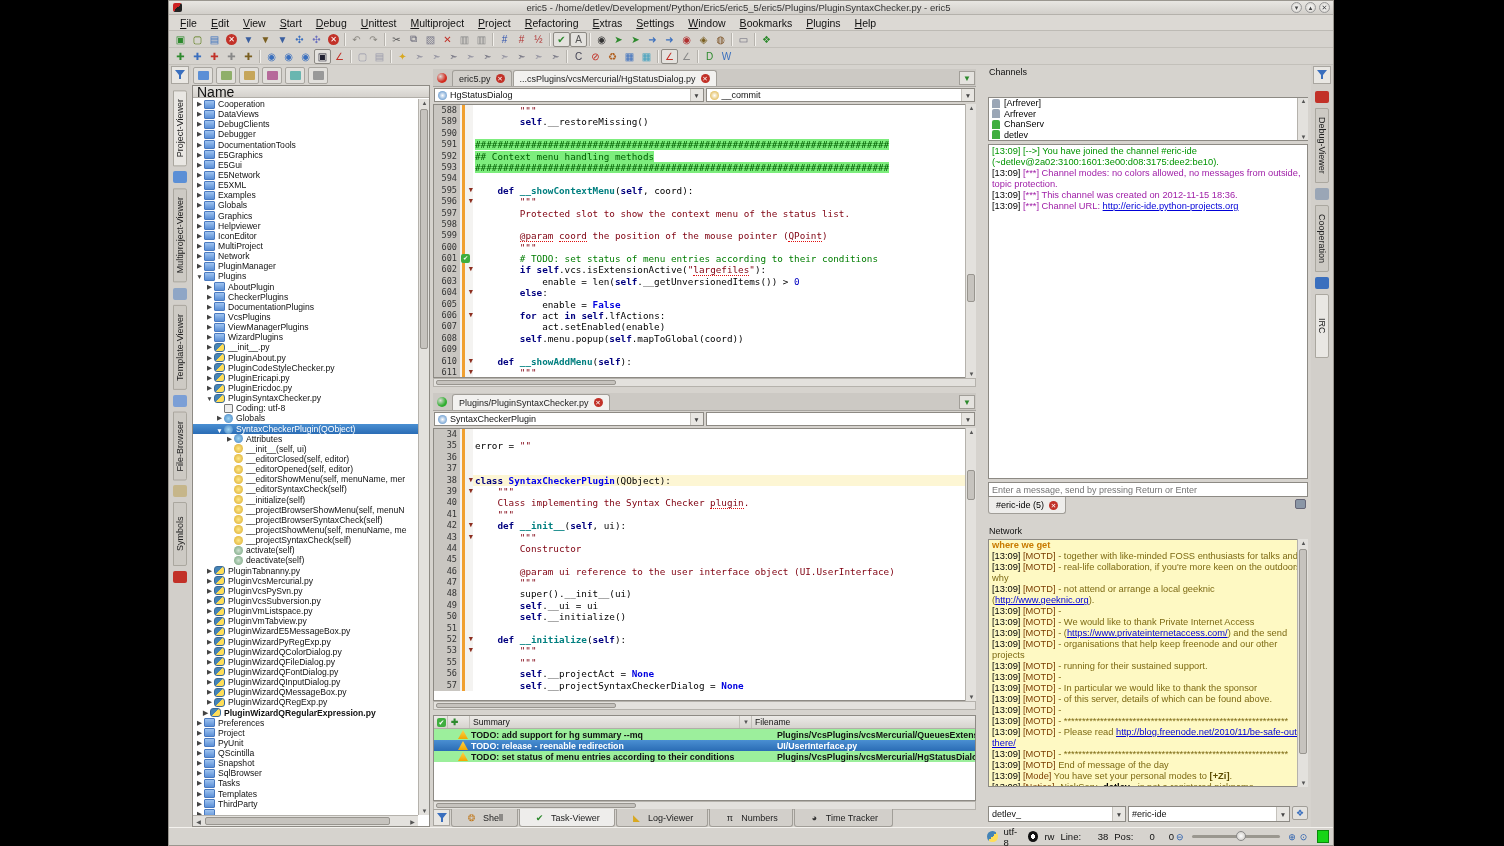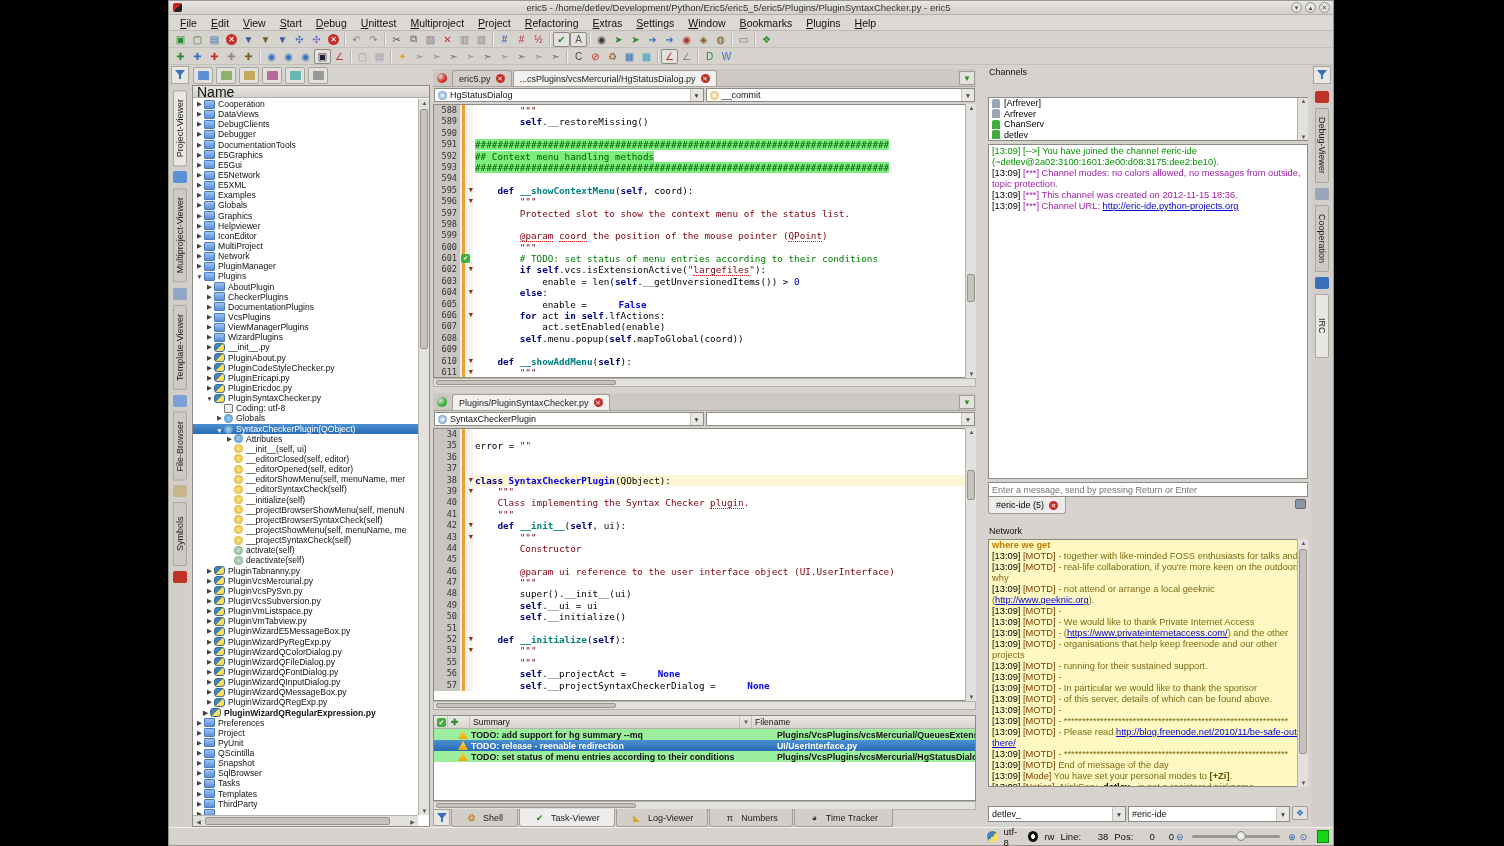--- a/index.html
+++ b/index.html
@@ -83,7 +83,7 @@
   .cl .mg .mark{position:absolute;left:1px;top:1px;width:9px;height:9px;background:#3fae3f;border-radius:2px;color:#fff;font-size:7px;line-height:9px;text-align:center;}
   .cl .txt{flex:1;white-space:pre;overflow:hidden;padding-left:2px;}
   .cl.cur .txt,.cl.cur{background:#fdf6d4;}
-  .tk-p{color:#000;} .tk-k{color:#00007f;font-weight:bold;} .tk-kb{color:#0000e0;font-weight:bold;margin-left:26px;}
+  .tk-p{color:#000;} .tk-k{color:#00007f;font-weight:bold;} .tk-kb{color:#0000e0;font-weight:bold;}
   .tk-d{color:#007f7f;font-weight:bold;} .tk-c{color:#0000ee;font-weight:bold;}
   .tk-s{color:#7f0010;} .tk-m{color:#007d00;} .tk-n{color:#0000c0;}
   .tk-hc{color:#005f00;background:#7ded7d;}

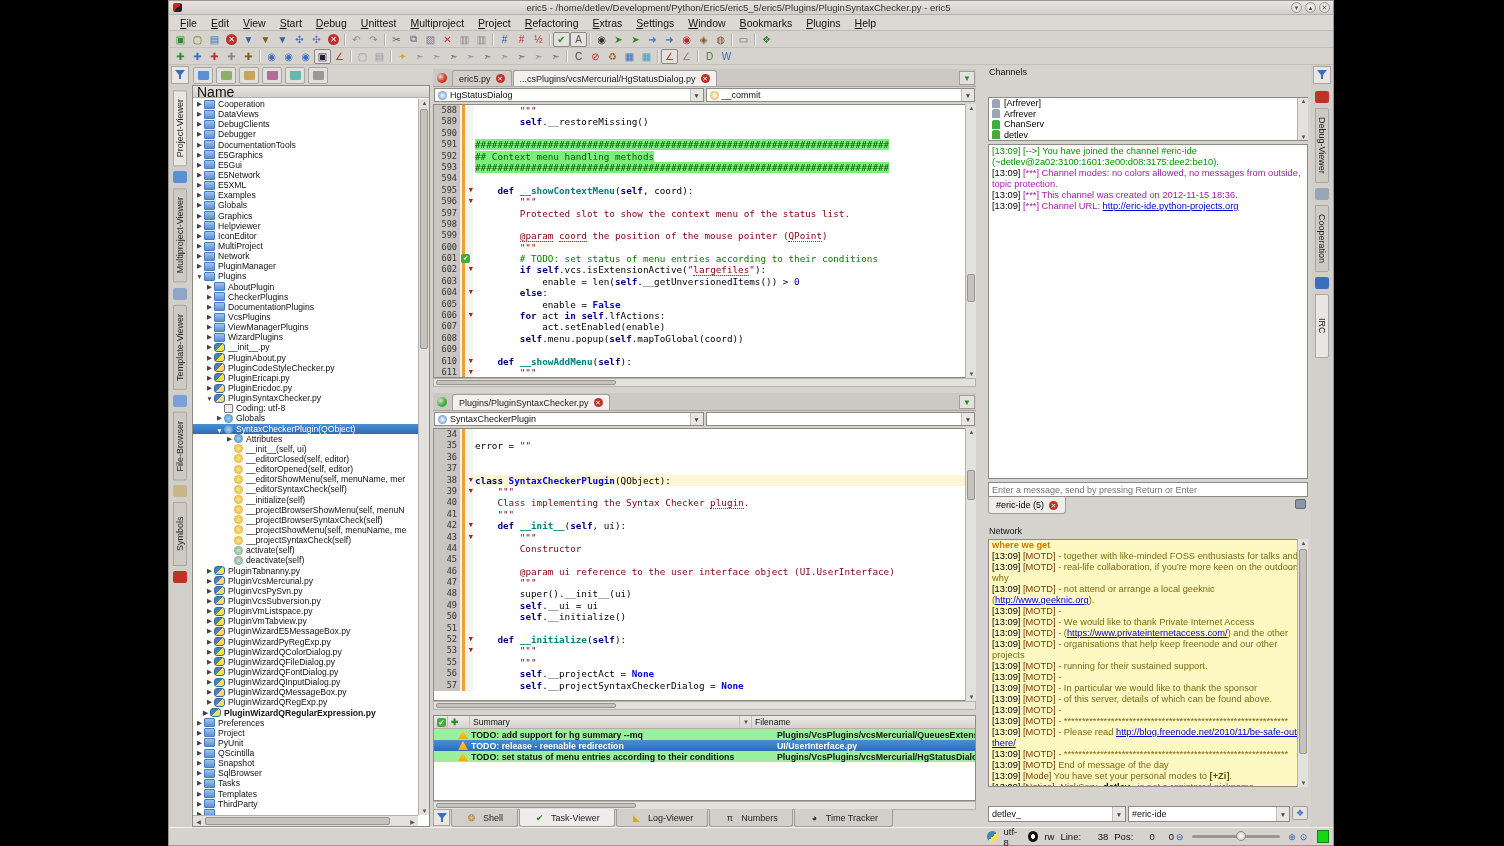--- a/index.html
+++ b/index.html
@@ -1317,7 +1317,7 @@
         <div class="msg"><span class="c-t">[13:09] </span><span class="c-nl">[MOTD]</span><span class="c-nt"> - not attend or arrange a local geeknic (</span><span class="c-l">http://www.geeknic.org</span><span class="c-nt">).</span></div>
         <div class="msg"><span class="c-t">[13:09] </span><span class="c-nl">[MOTD]</span><span class="c-nt"> -</span></div>
         <div class="msg"><span class="c-t">[13:09] </span><span class="c-nl">[MOTD]</span><span class="c-nt"> - We would like to thank Private Internet Access</span></div>
-        <div class="msg"><span class="c-t">[13:09] </span><span class="c-nl">[MOTD]</span><span class="c-nt"> - (</span><span class="c-l">https://www.privateinternetaccess.com/</span><span class="c-nt">) and the other</span></div>
+        <div class="msg"><span class="c-t">[13:09] </span><span class="c-nl">[MOTD]</span><span class="c-nt"> - (</span><span class="c-l">https://www.privateinternetaccess.com/</span><span class="c-nt">) and the send</span></div>
         <div class="msg"><span class="c-t">[13:09] </span><span class="c-nl">[MOTD]</span><span class="c-nt"> - organisations that help keep freenode and our other projects</span></div>
         <div class="msg"><span class="c-t">[13:09] </span><span class="c-nl">[MOTD]</span><span class="c-nt"> - running for their sustained support.</span></div>
         <div class="msg"><span class="c-t">[13:09] </span><span class="c-nl">[MOTD]</span><span class="c-nt"> -</span></div>

